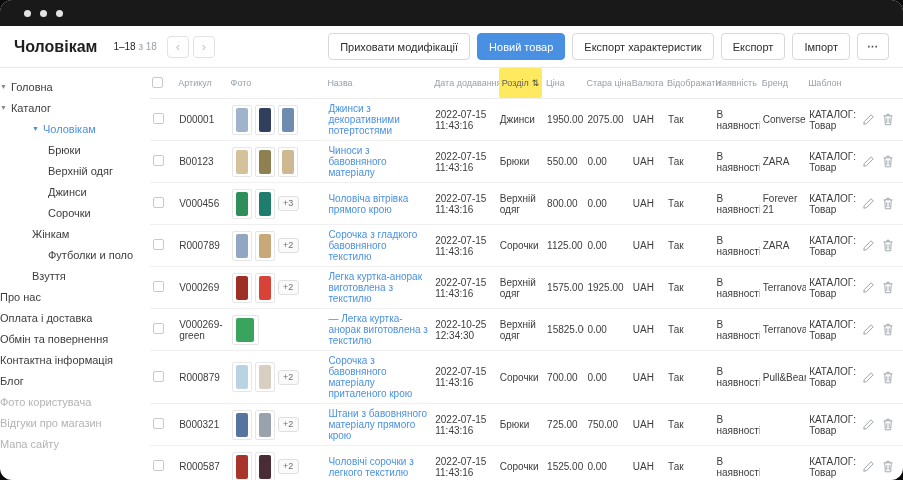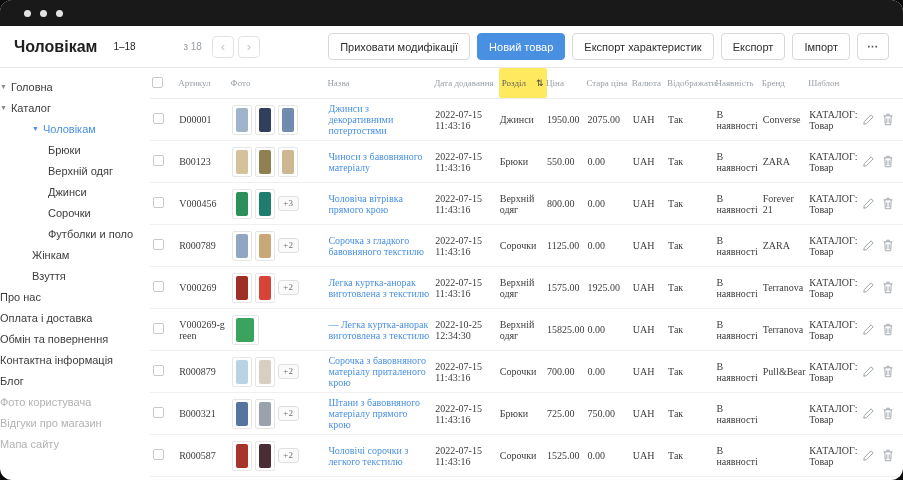--- a/index.html
+++ b/index.html
@@ -11,7 +11,7 @@
   .app-header { height: 42px; flex: none; display: flex; align-items: center; padding: 0 14px; border-bottom: 1px solid #e9e9e9; background: #fff; }
   .page-title { font-size: 16px; font-weight: 700; color: #1f1f1f; }
   .pagination { margin-left: 16px; font-size: 10px; color: #1f1f1f; }
-  .pagination .muted { color: #9aa0a6; margin-left: 45px; }
+  .pagination .muted { color: #9aa0a6; }
   .nav-arrows { display: flex; margin-left: 10px; gap: 4px; }
   .nav-btn { width: 22px; height: 22px; border: 1px solid #e2e2e2; border-radius: 4px; background: #fff; color: #c4c4c4; font-size: 13px; line-height: 1; display: flex; align-items: center; justify-content: center; cursor: pointer; }
   .header-buttons { margin-left: auto; display: flex; gap: 7px; align-items: center; }

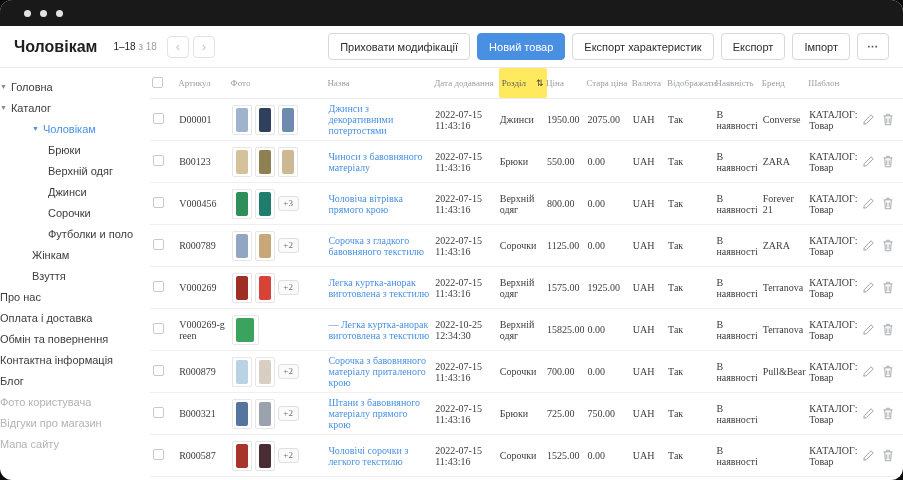--- a/index.html
+++ b/index.html
@@ -26,7 +26,7 @@
   .sb-item.active .chev { color: #4a90e2; }
   .sb-item.muted { color: #b3b3b3; }
   .lvl0 { } .lvl1 { } .lvl2 { padding-left: 32px; } .lvl3 { padding-left: 48px; }
-  .table-wrap { flex: 1; overflow: hidden; font-family: Liberation Serif, serif; }
+  .table-wrap { flex: 1; overflow: hidden; }
   table { width: 100%; border-collapse: collapse; table-layout: fixed; }
   th { font-size: 9px; font-weight: 400; color: #9aa0a6; text-align: left; padding: 0 2px; height: 26px; border-bottom: 1px solid #ececec; white-space: nowrap; overflow: visible; }
   td { font-size: 10px; color: #3c3c3c; padding: 4px 3px; border-bottom: 1px solid #f0f0f0; vertical-align: middle; overflow: hidden; line-height: 11px; }

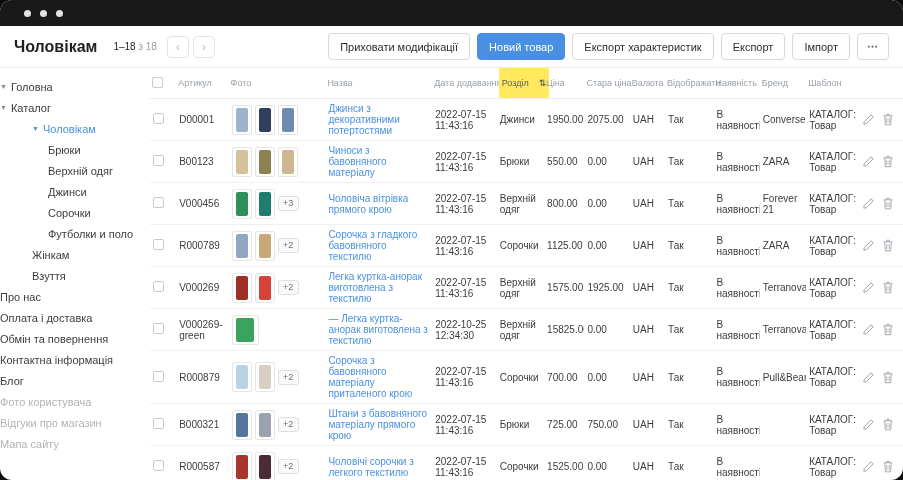--- a/index.html
+++ b/index.html
@@ -41,7 +41,7 @@
   .more { min-width: 21px; height: 15px; border: 1px solid #e0e0e0; border-radius: 3px; background: #fafafa; color: #707070; font-size: 9px; display: flex; align-items: center; justify-content: center; padding: 0 2px; cursor: pointer; }
   a.name-link { color: #4a90e2; text-decoration: none; display: block; line-height: 11px; }
   .date-line { line-height: 11px; }
-  .hl-pill { background: #ffe95e; padding: 10px 3px; border-radius: 2px; color: #5f5f5f; display: inline-flex; align-items: center; gap: 10px; }
+  .hl-pill { background: #ffe95e; padding: 10px 3px; border-radius: 2px; color: #5f5f5f; display: inline-flex; align-items: center; gap: 3px; }
   .sort-glyph { font-size: 9px; color: #444; }
   .actions { display: flex; gap: 7px; justify-content: flex-end; padding-right: 5px; }
   .act { width: 13px; height: 13px; cursor: pointer; }

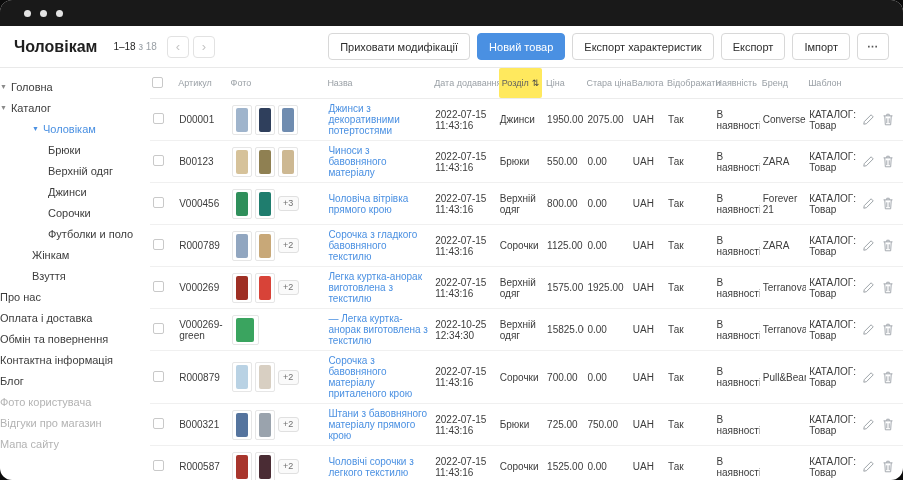--- a/index.html
+++ b/index.html
@@ -103,11 +103,11 @@
         <div class="sb-item lvl3">
           <span>Сорочки</span>
         </div>
+        <div class="sb-item lvl2">
+          <span>Жінкам</span>
+        </div>
         <div class="sb-item lvl3">
           <span>Футболки и поло</span>
-        </div>
-        <div class="sb-item lvl2">
-          <span>Жінкам</span>
         </div>
         <div class="sb-item lvl2">
           <span>Взуття</span>

